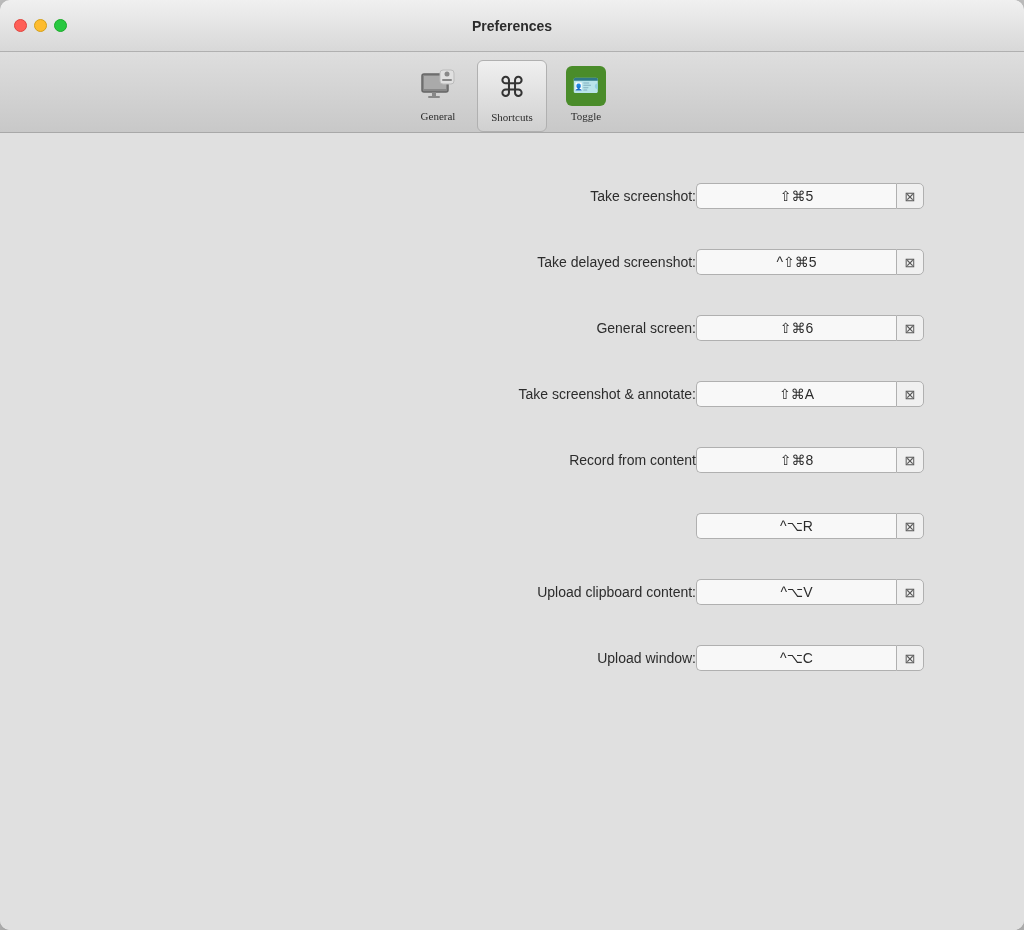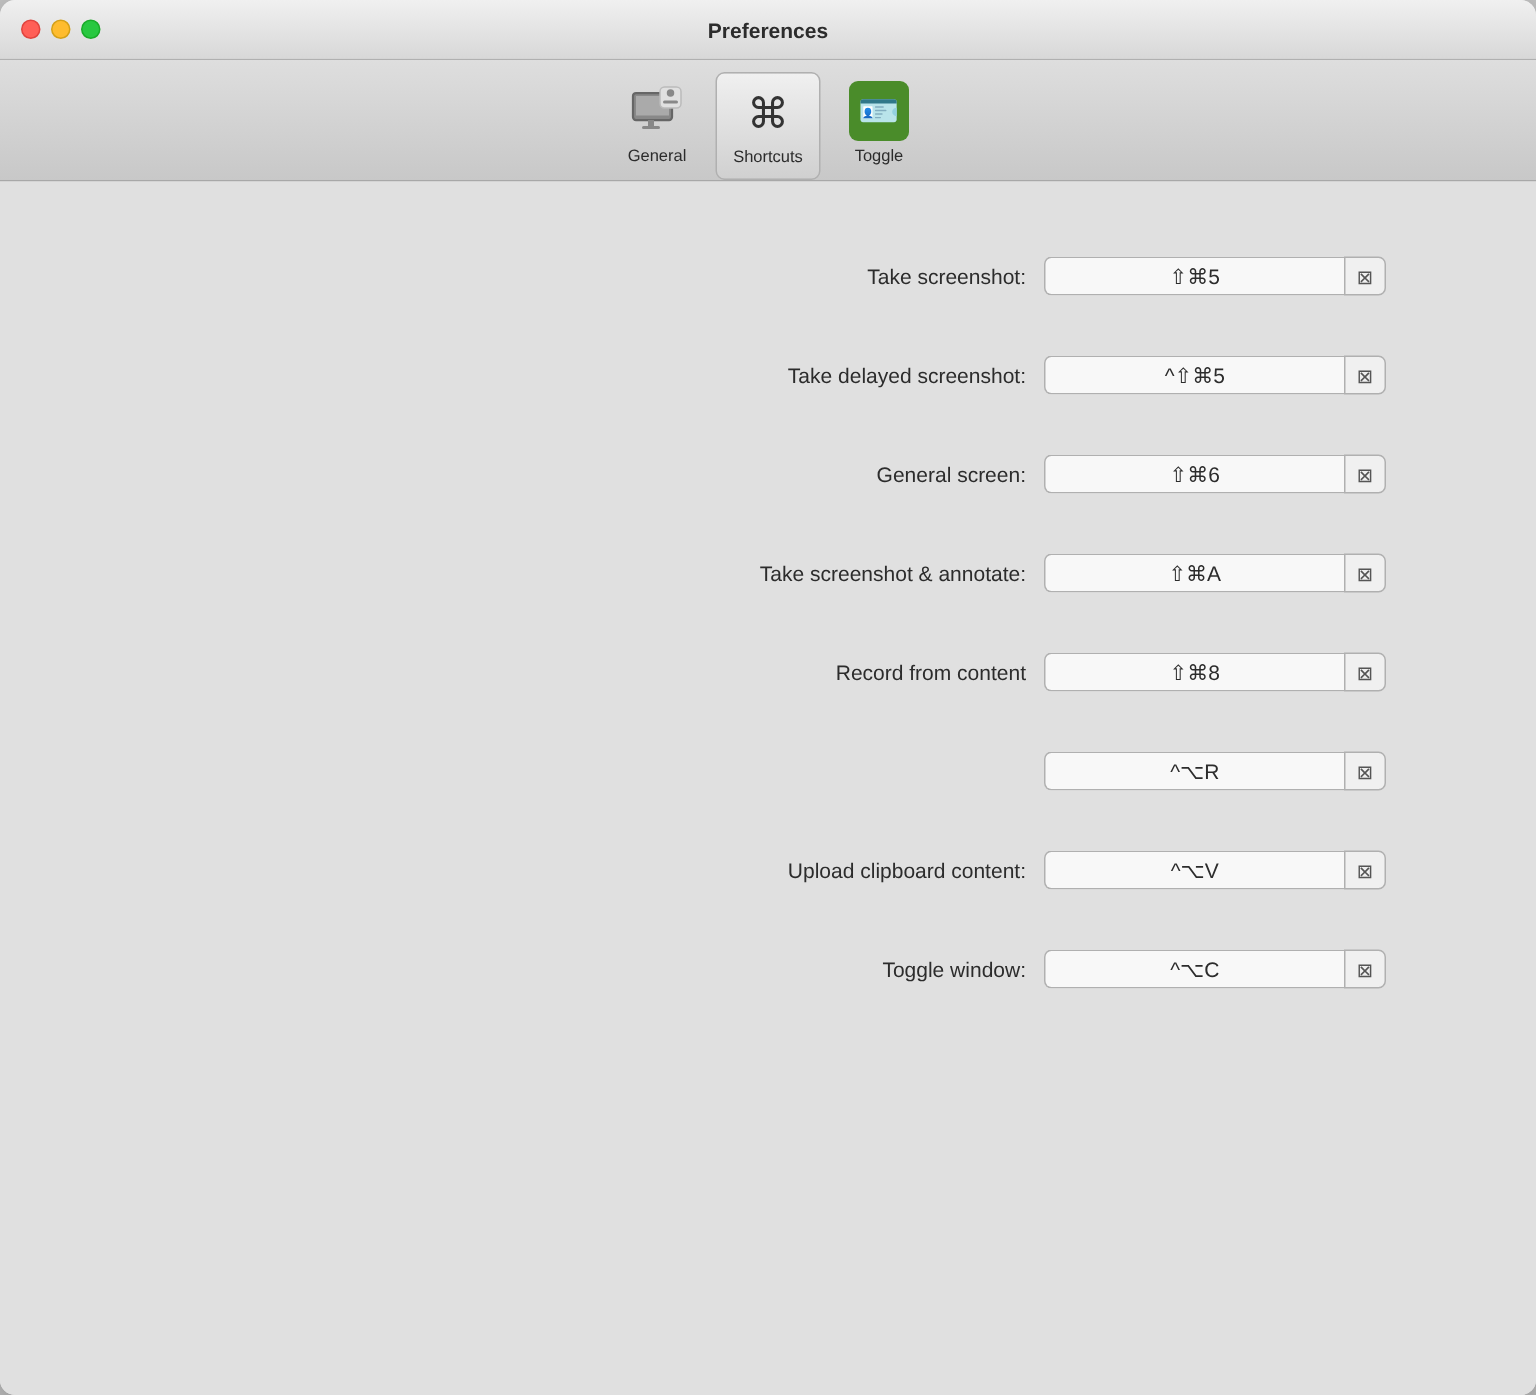--- a/index.html
+++ b/index.html
@@ -29,7 +29,7 @@
     }
 
     .title-bar {
-      height: 40px;
+      height: 52px;
       background: linear-gradient(180deg, #f0f0f0 0%, #d8d8d8 100%);
       display: flex;
       align-items: center;

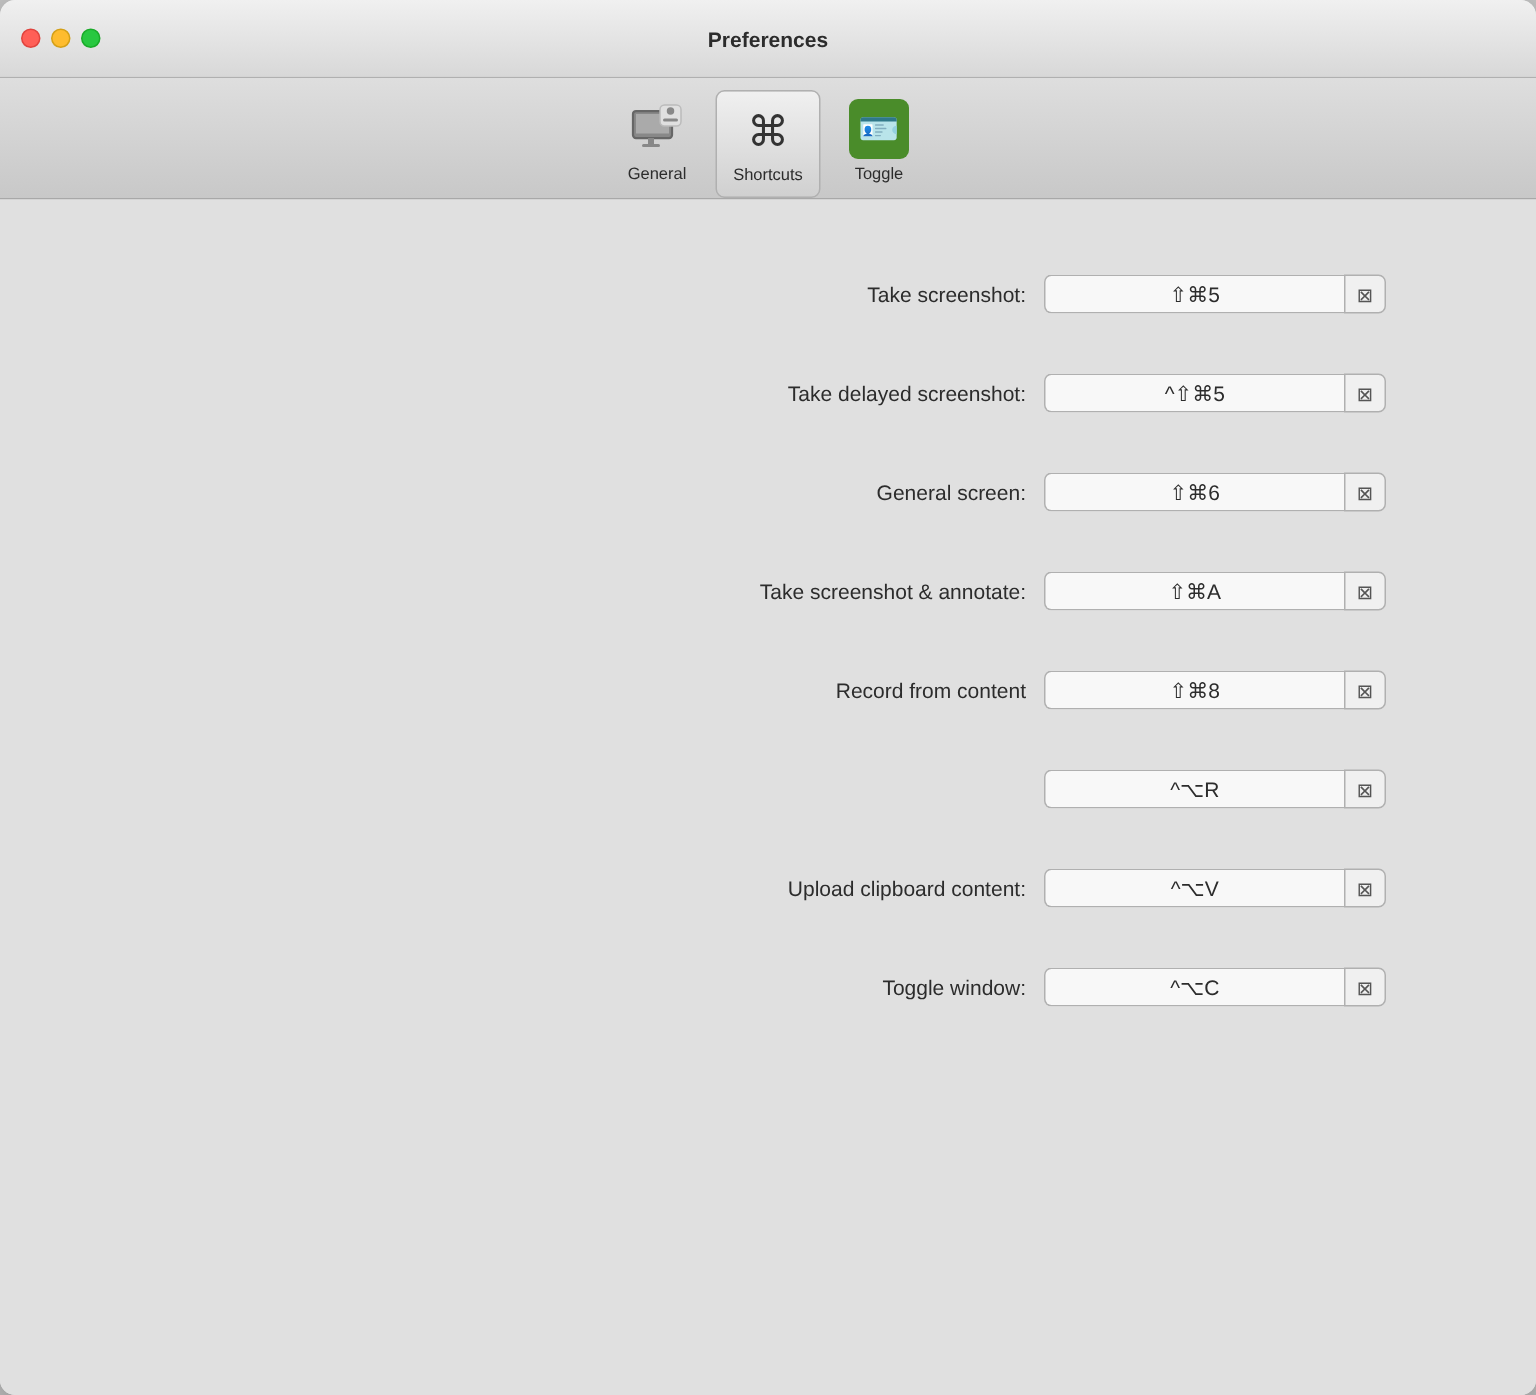--- a/index.html
+++ b/index.html
@@ -101,6 +101,7 @@
     .toolbar-label {
       font-size: 11px;
       color: #2c2c2c;
+      font-family: Liberation Serif, serif;
     }
 
     .shortcuts-icon {

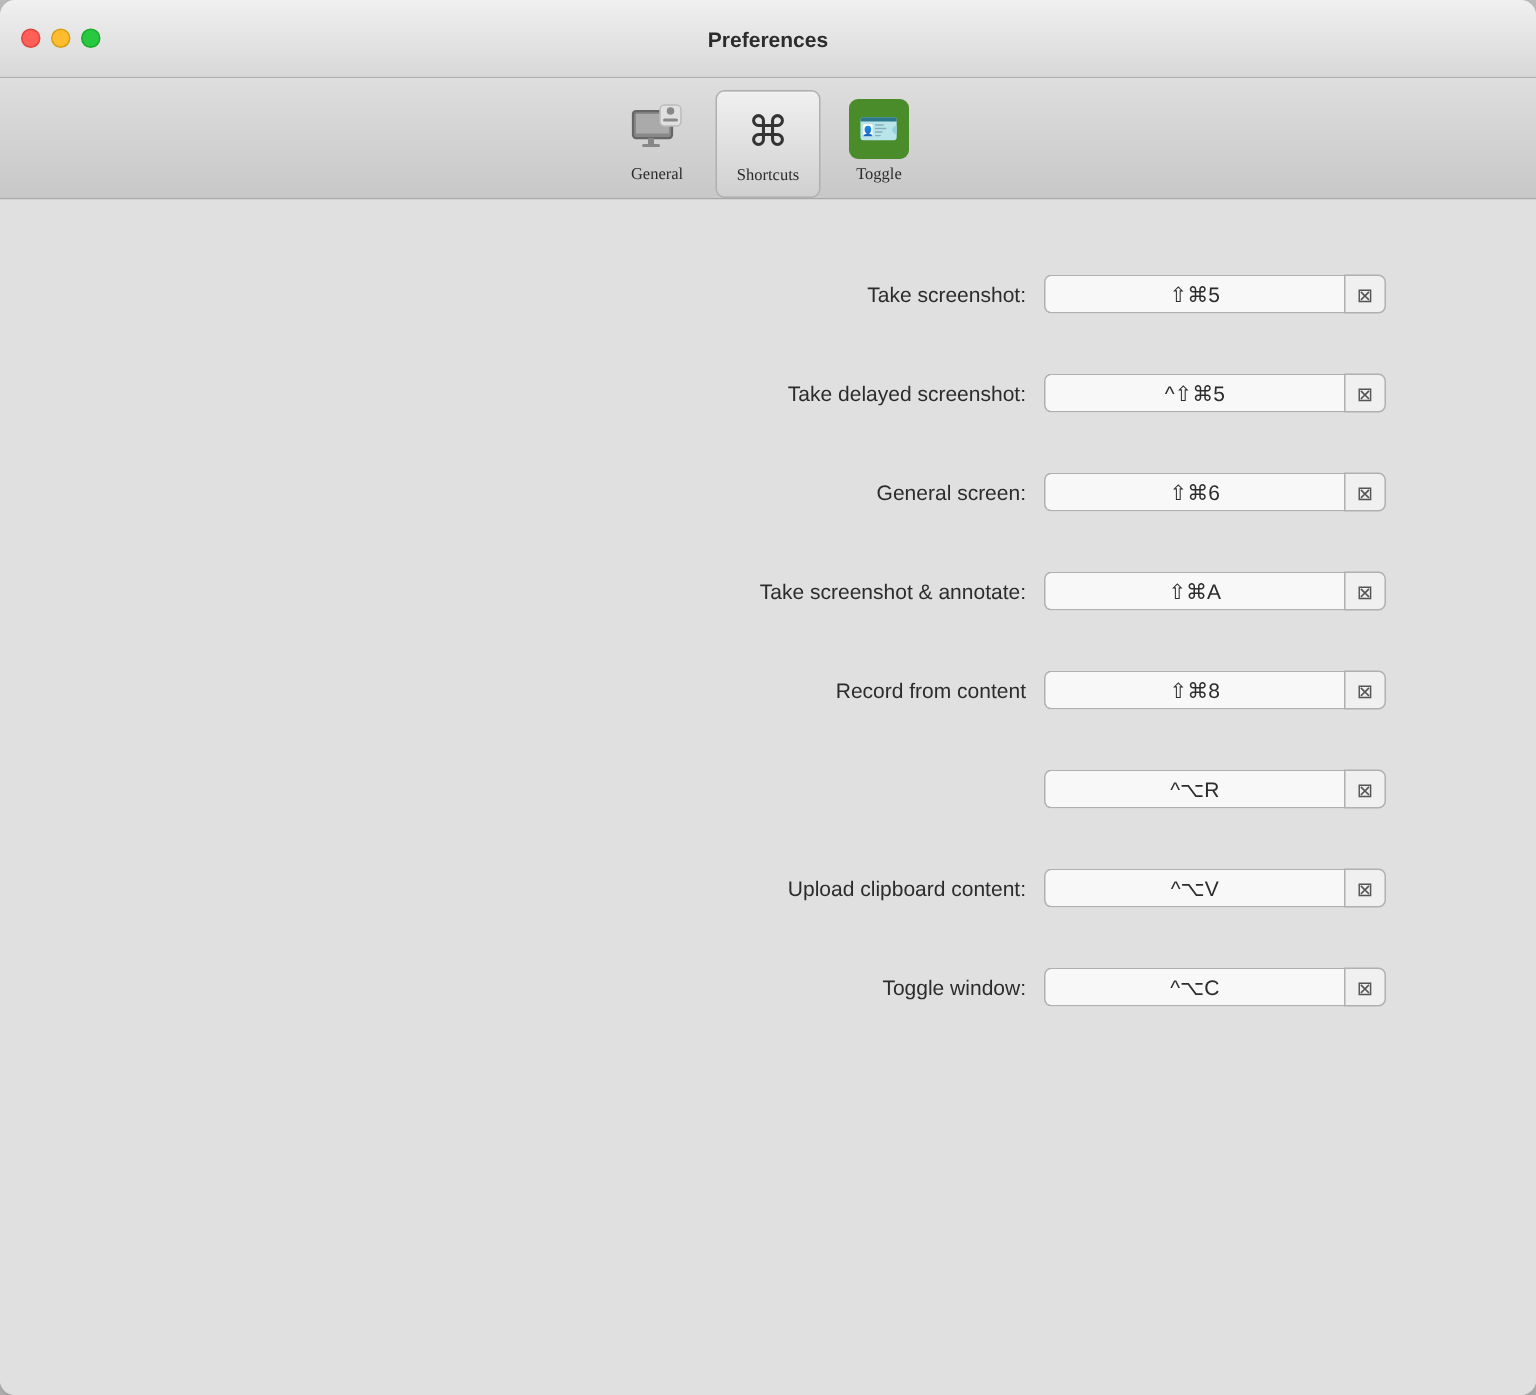--- a/index.html
+++ b/index.html
@@ -144,7 +144,7 @@
       font-size: 14px;
       color: #2c2c2c;
       text-align: right;
-      margin-right: 12px;
+      margin-right: 0;
       min-width: 260px;
     }
 

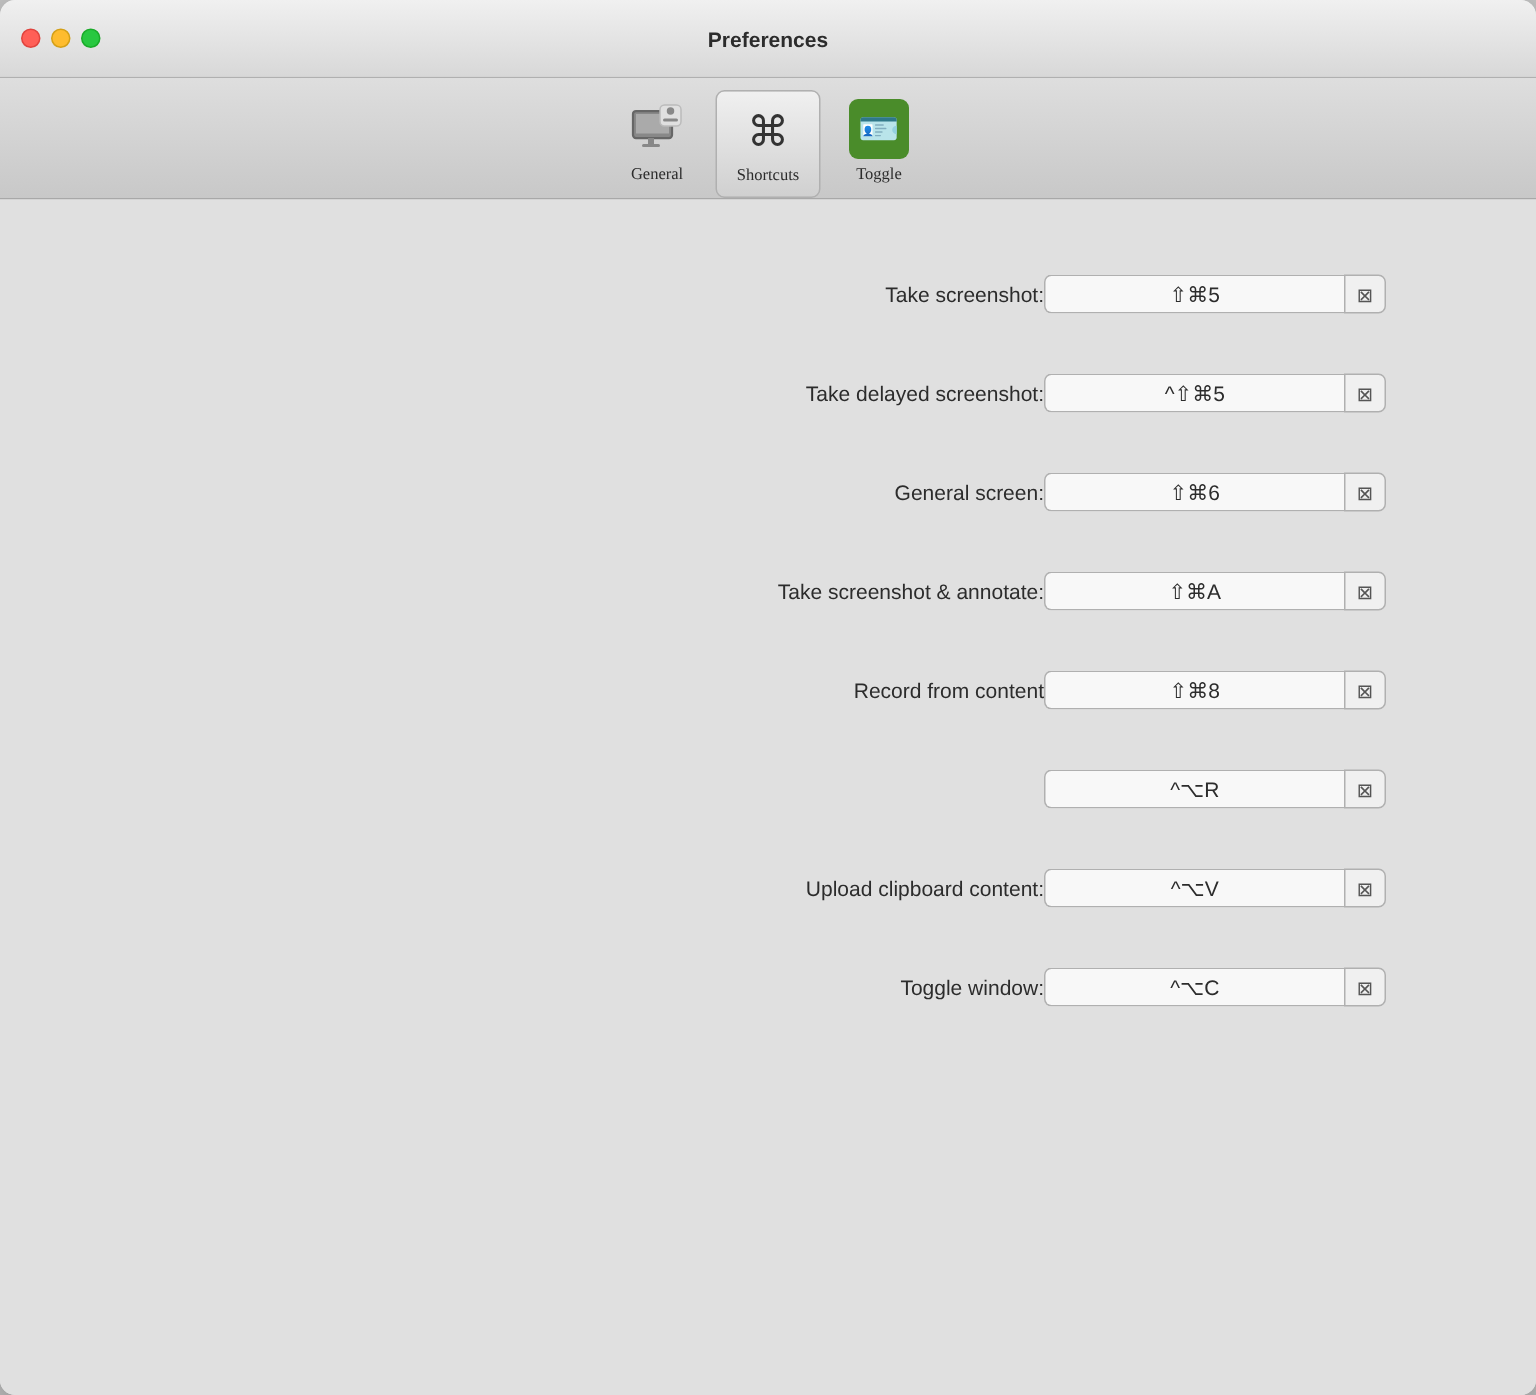--- a/index.html
+++ b/index.html
@@ -305,7 +305,7 @@
     </div>
 
     <div class="shortcut-row">
-      <span class="shortcut-label">Toggle window:</span>
+      <span class="shortcut-label">Upload window:</span>
       <div class="shortcut-input-group">
         <div class="shortcut-input">
           <span>^⌥C</span>

